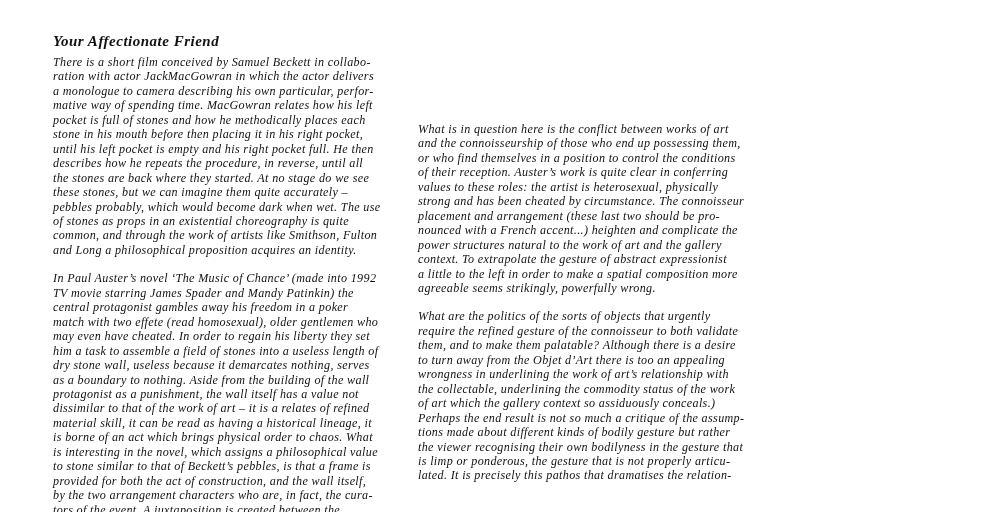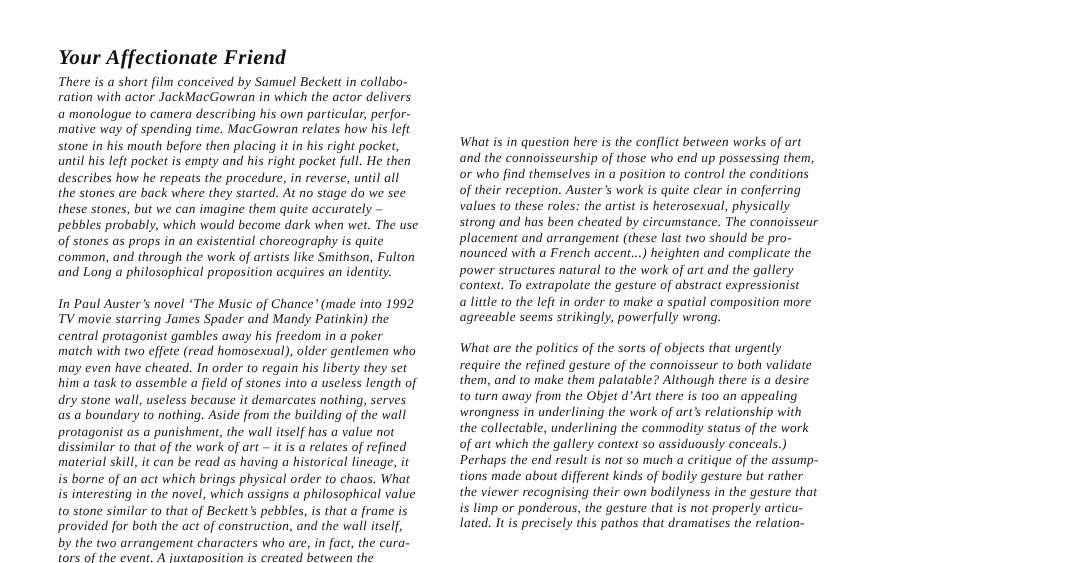--- a/index.html
+++ b/index.html
@@ -12,7 +12,7 @@
   .col { position: absolute; font-style: italic; font-size: 12.1px; line-height: 14.45px; letter-spacing: 0.35px; }
   .col-left { left: 53px; top: 33px; width: 370px; }
   .col-right { left: 418px; top: 122px; width: 372px; }
-  .title { font-weight: bold; font-size: 19px; letter-spacing: 0.5px; margin: 12px 0 6px 0; line-height: 16px; }
+  .title { font-weight: bold; font-size: 15px; letter-spacing: 0.5px; margin: 0 0 6px 0; line-height: 16px; }
   .line { display: block; white-space: nowrap; }
   .para { margin: 0; font-family: Liberation Serif, serif; }
   .gap { height: 14px; }

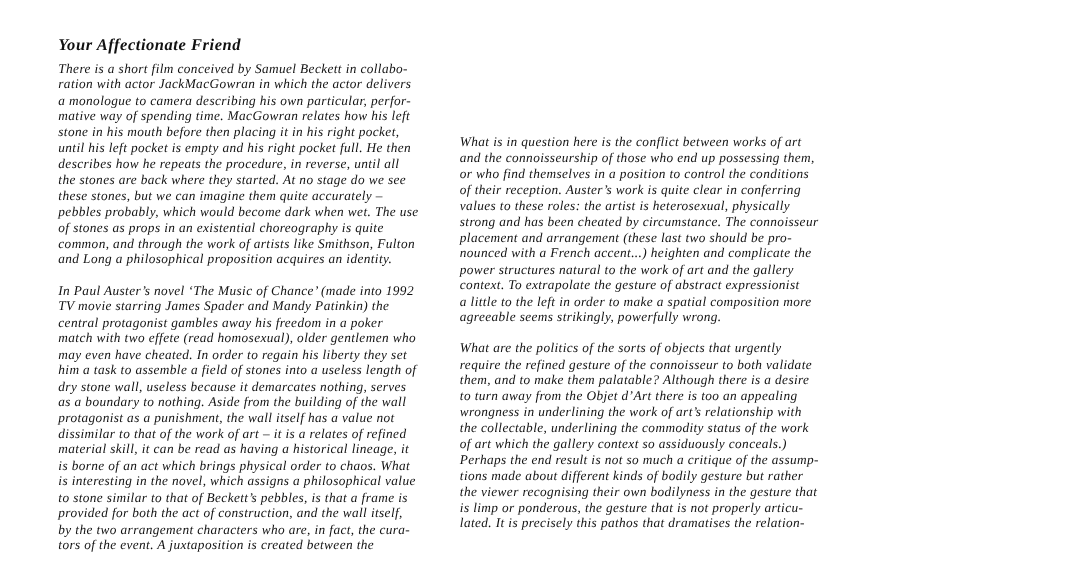--- a/index.html
+++ b/index.html
@@ -27,6 +27,7 @@
       <span class="line">ration with actor JackMacGowran in which the actor delivers</span>
       <span class="line">a monologue to camera describing his own particular, perfor-</span>
       <span class="line">mative way of spending time. MacGowran relates how his left</span>
+      <span class="line">pocket is full of stones and how he methodically places each</span>
       <span class="line">stone in his mouth before then placing it in his right pocket,</span>
       <span class="line">until his left pocket is empty and his right pocket full. He then</span>
       <span class="line">describes how he repeats the procedure, in reverse, until all</span>

